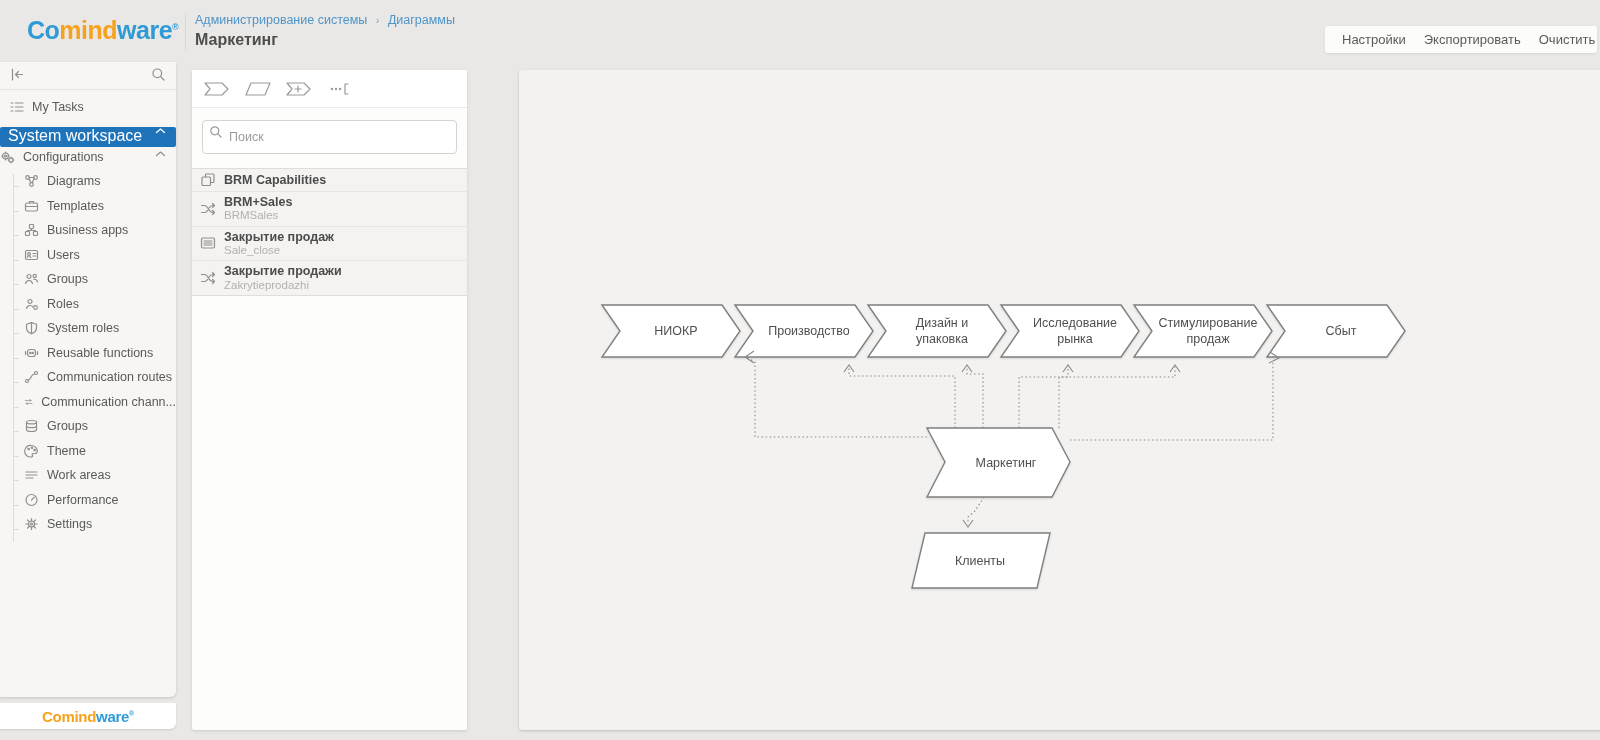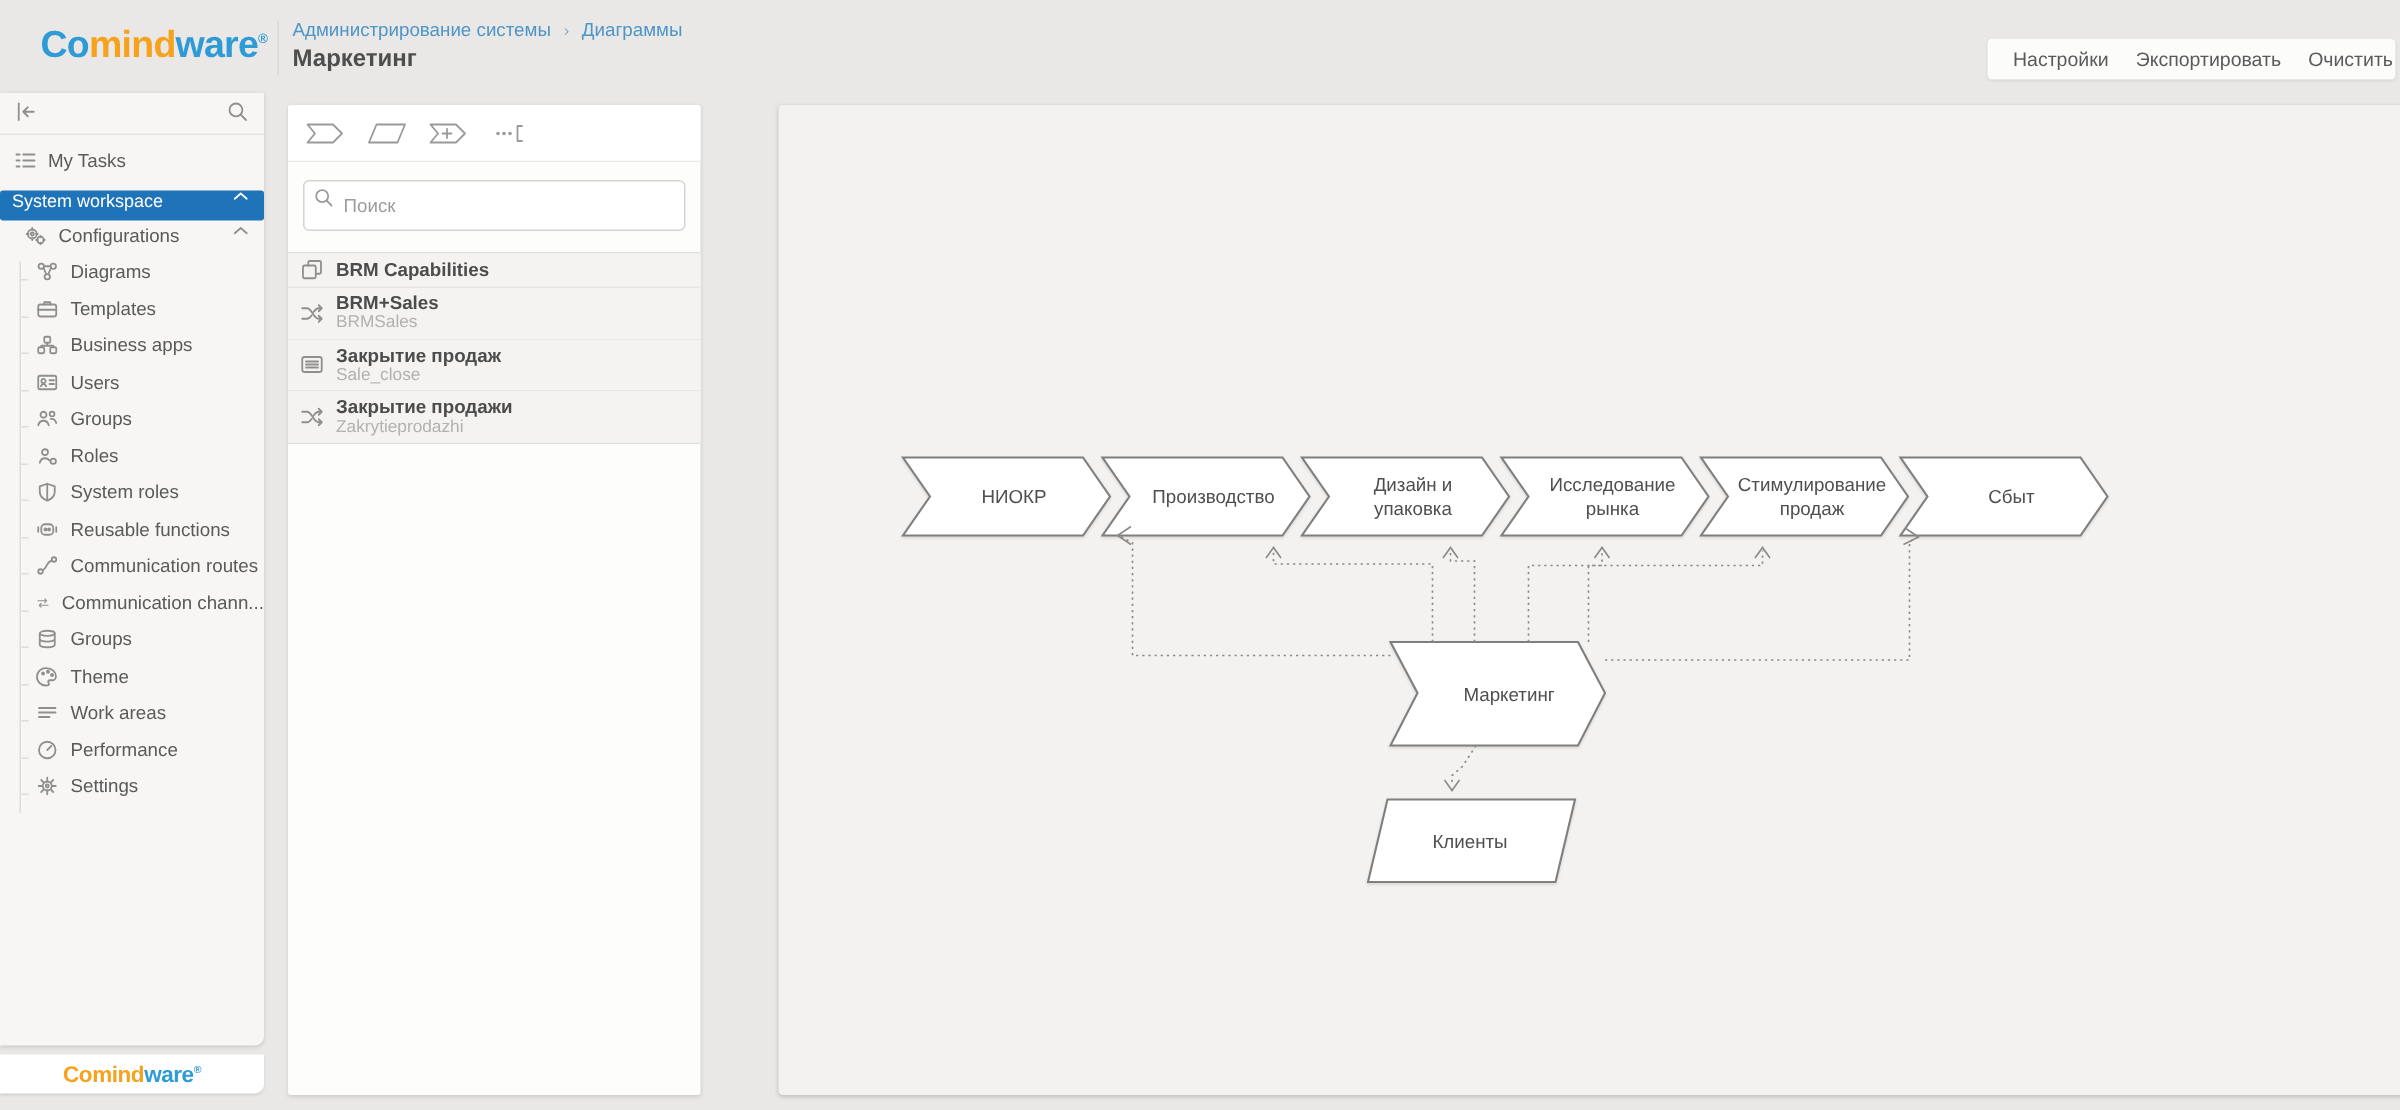--- a/index.html
+++ b/index.html
@@ -54,7 +54,7 @@
   .row-toplevel { padding-left:10px; }
   .row-selected {
     background:#1e73b9; color:#ffffff; height:20px; margin:2px 0 3px;
-    border-radius:2px; padding-left:8px; font-size:12px;
+    border-radius:2px; padding-left:8px; font-size:16px;
   }
   .tree { margin-left:13px; border-left:1px solid #dddcda; padding-left:0; }
   .tree .sb-row { padding-left:10px; position:relative; }

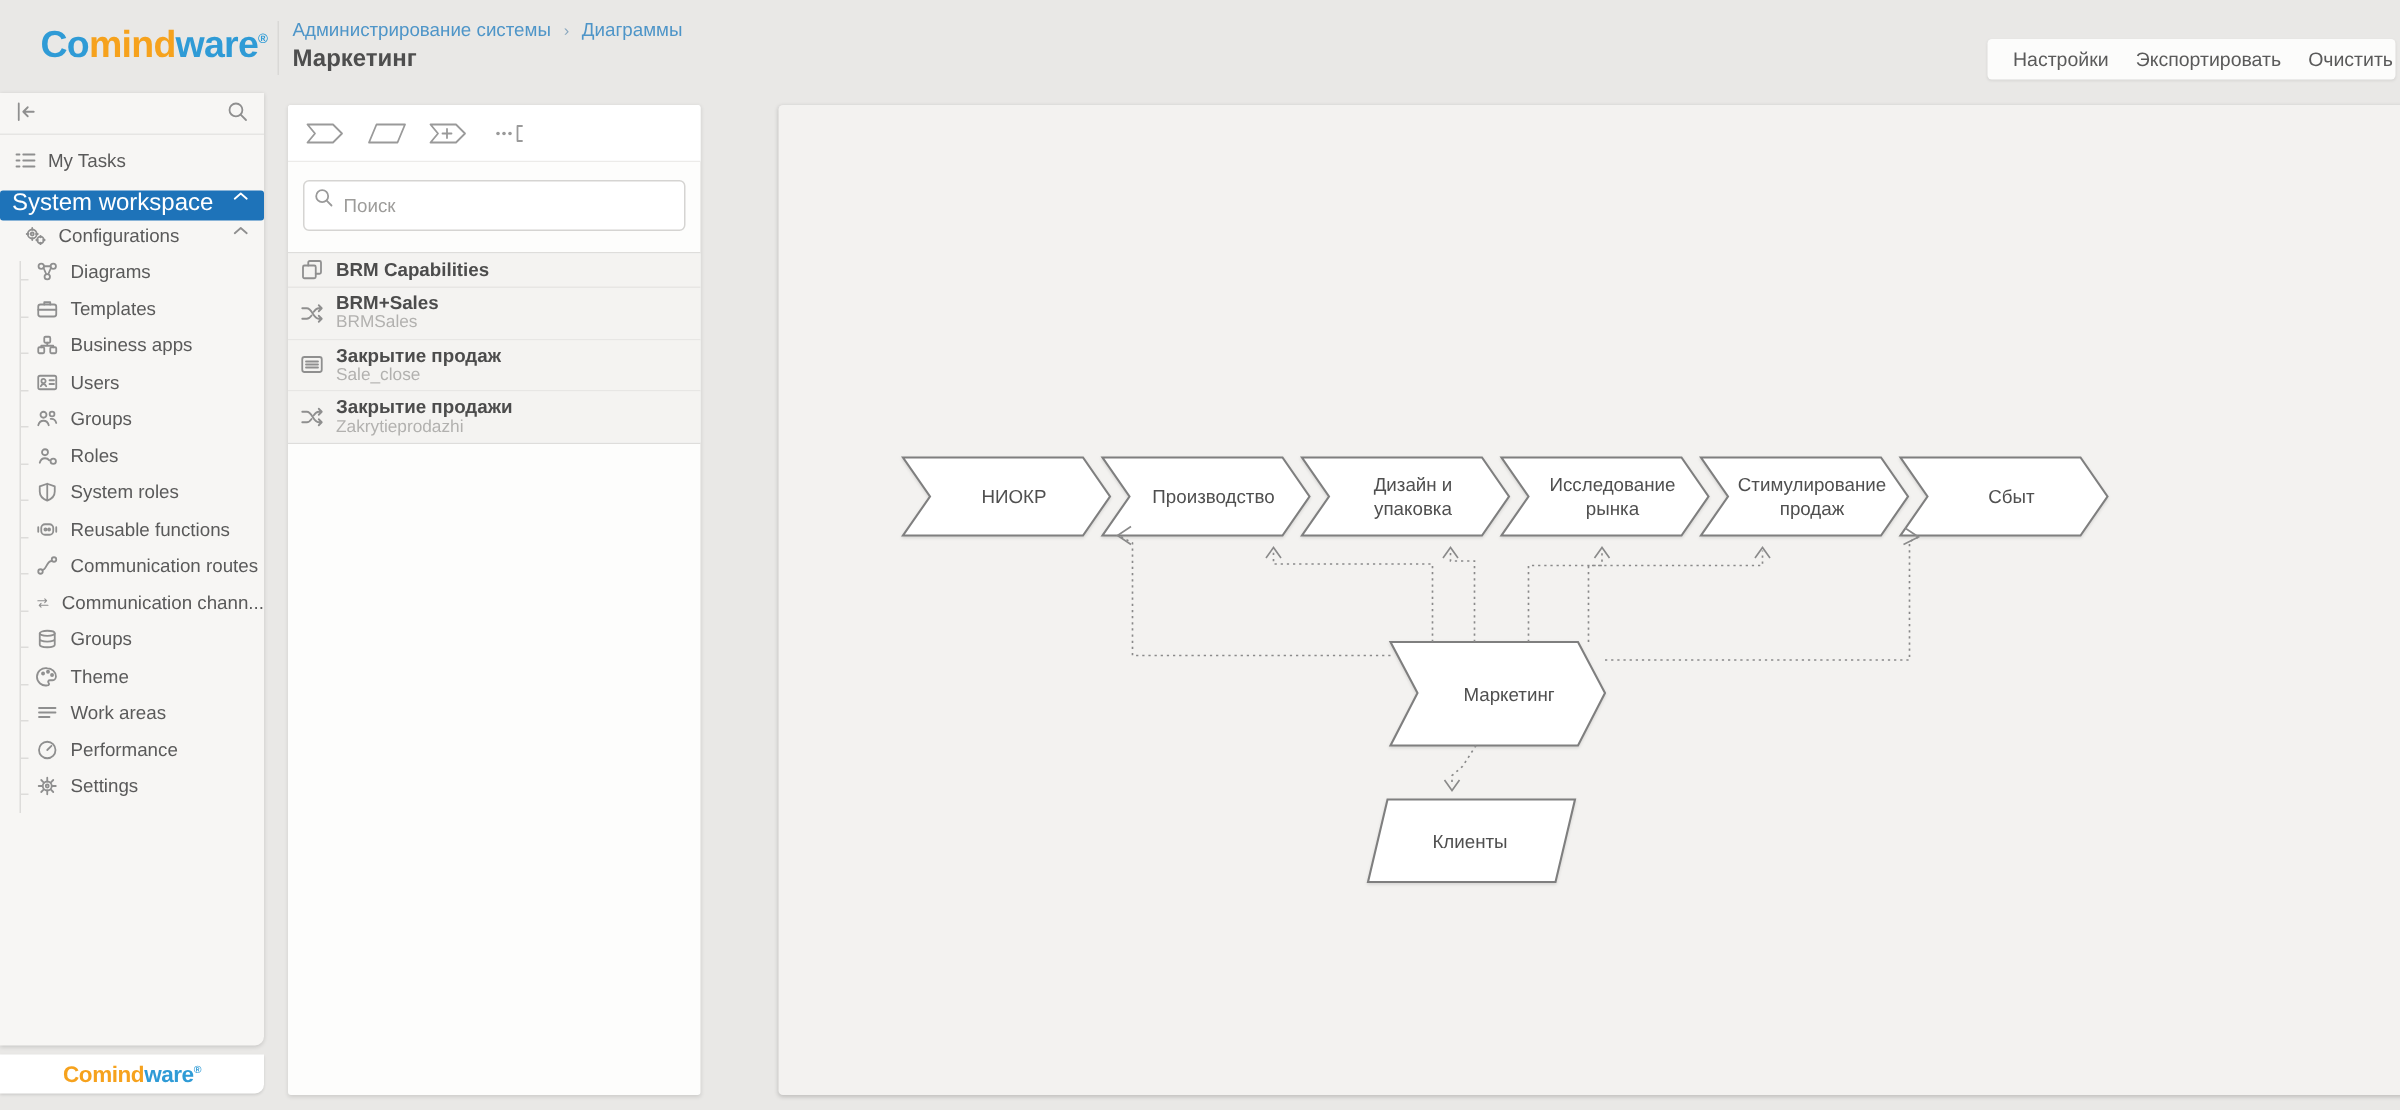--- a/index.html
+++ b/index.html
@@ -162,7 +162,7 @@
           <path d="M1.5 5.5L5.5 2l4 3.5"></path>
         </svg>
     </div>
-    <div class="sb-row" style="padding-left:16px">
+    <div class="sb-row" style="padding-left:0">
       <svg class="ic" width="15" height="14" viewBox="0 0 15 14">
           <circle cx="5.5" cy="6" r="3"></circle>
           <circle cx="5.5" cy="6" r="1"></circle>

